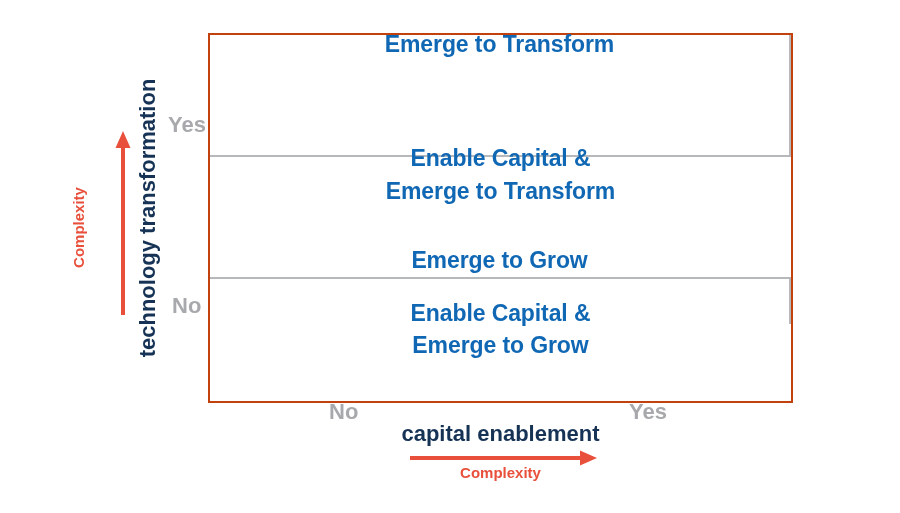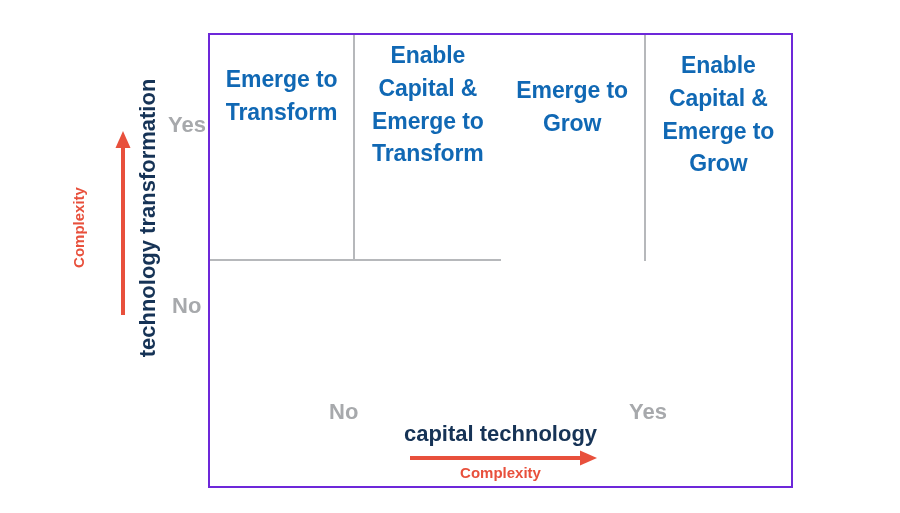--- a/index.html
+++ b/index.html
@@ -27,11 +27,11 @@
     left: 208px;
     top: 33px;
     width: 585px;
-    height: 455px;
+    height: 370px;
     box-sizing: border-box;
-    border: 2px solid #6d28d9;
+    border: 2px solid #c2410c;
     display: grid;
-    grid-template-columns: 1fr 1fr 1fr 1fr;
+    grid-template-columns: 1fr;
     grid-template-rows: 1fr 1fr;
   }
   .quadrant {

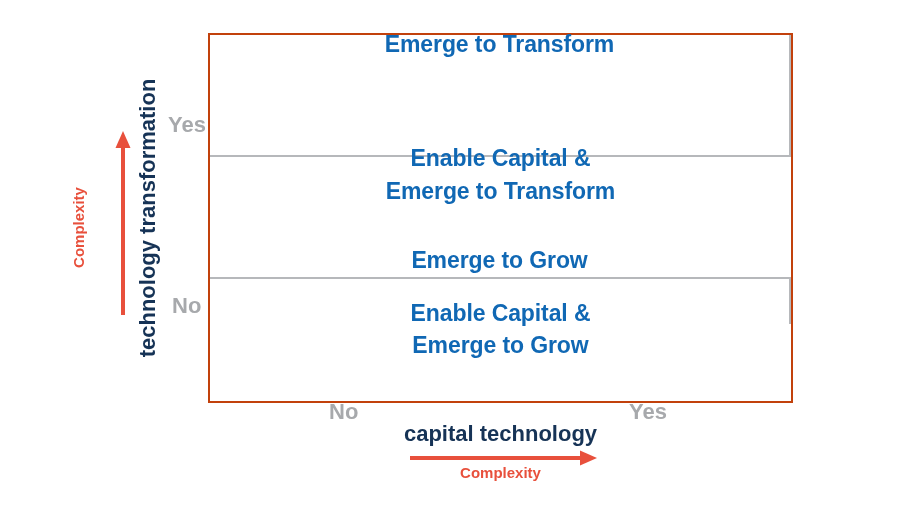--- a/index.html
+++ b/index.html
@@ -197,7 +197,7 @@
 
   <div class="tick-label" id="x-tick-yes">Yes</div>
 
-  <div id="x-axis-title">capital technology</div>
+  <div id="x-axis-title">capital enablement</div>
 
   <div id="x-axis-arrow">
     <svg width="188" height="20" viewBox="0 0 188 20" xmlns="http://www.w3.org/2000/svg">

